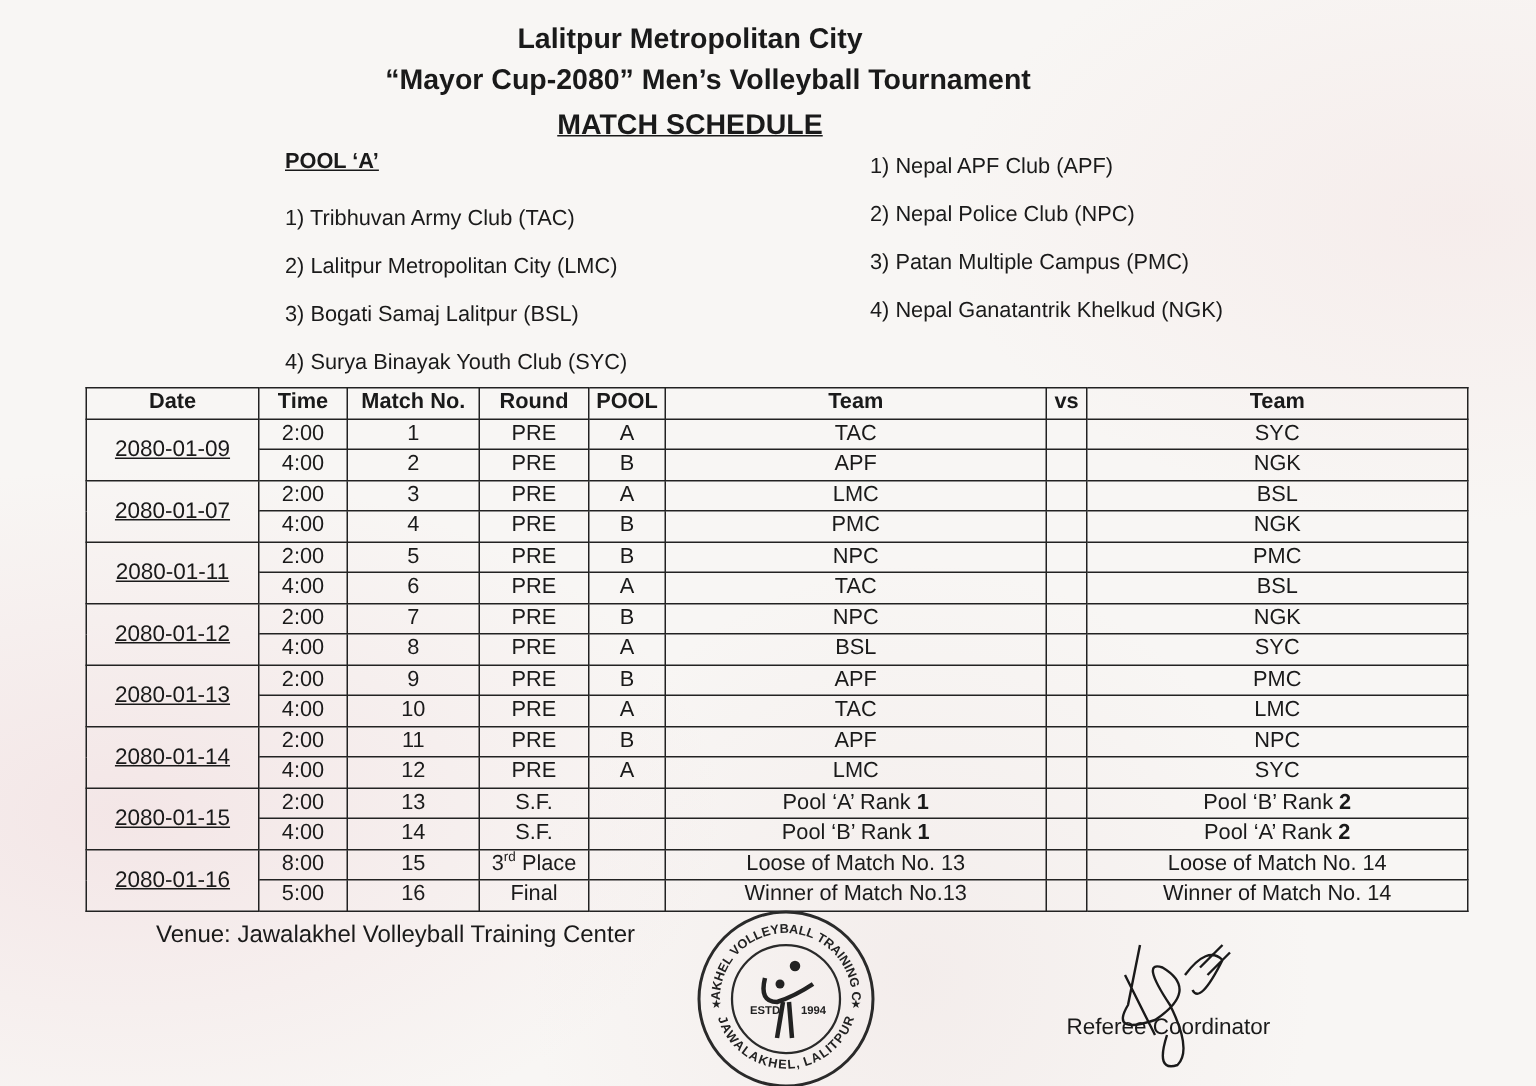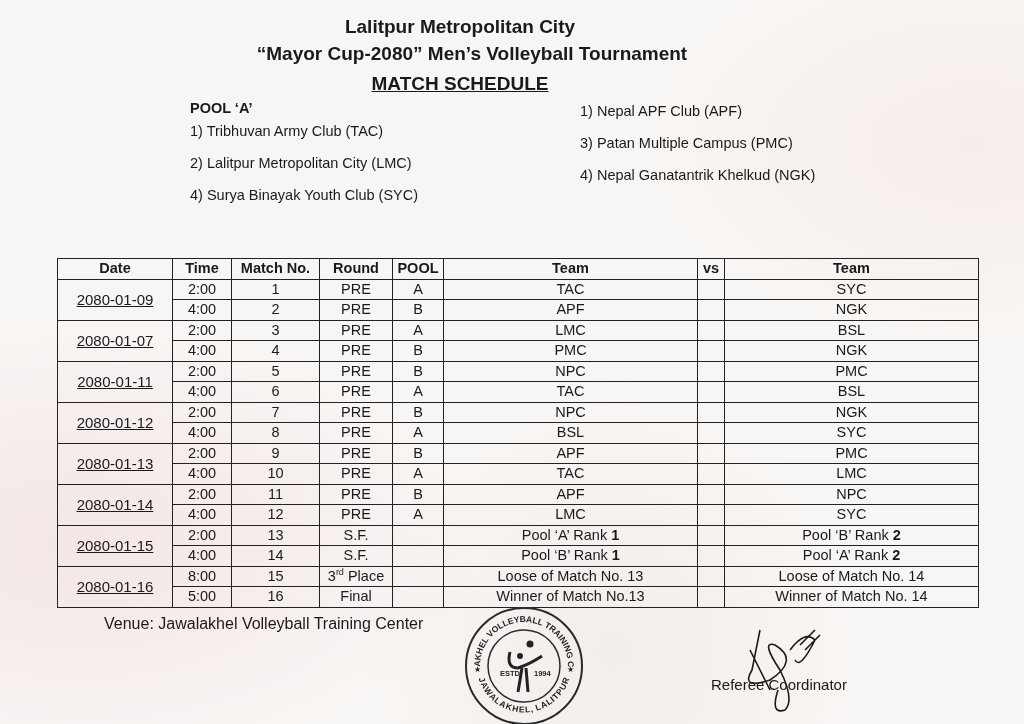--- a/index.html
+++ b/index.html
@@ -22,7 +22,7 @@
   .t2 { top:43px; font-size:19px;margin-left:12px; }
   .t3 { top:73px; font-size:19px; text-decoration:underline; }
   .pool { position:absolute; top:100px; font-size:14.5px; }
-  .pool .ph { font-weight:bold; margin-bottom:4px; }
+  .pool .ph { font-weight:bold; text-decoration:underline; margin-bottom:19px; }
   .pool .pi { height:32px; line-height:22px; font-size:14.5px; }
   #poolA { left:190px; }
   #poolB { left:580px; }

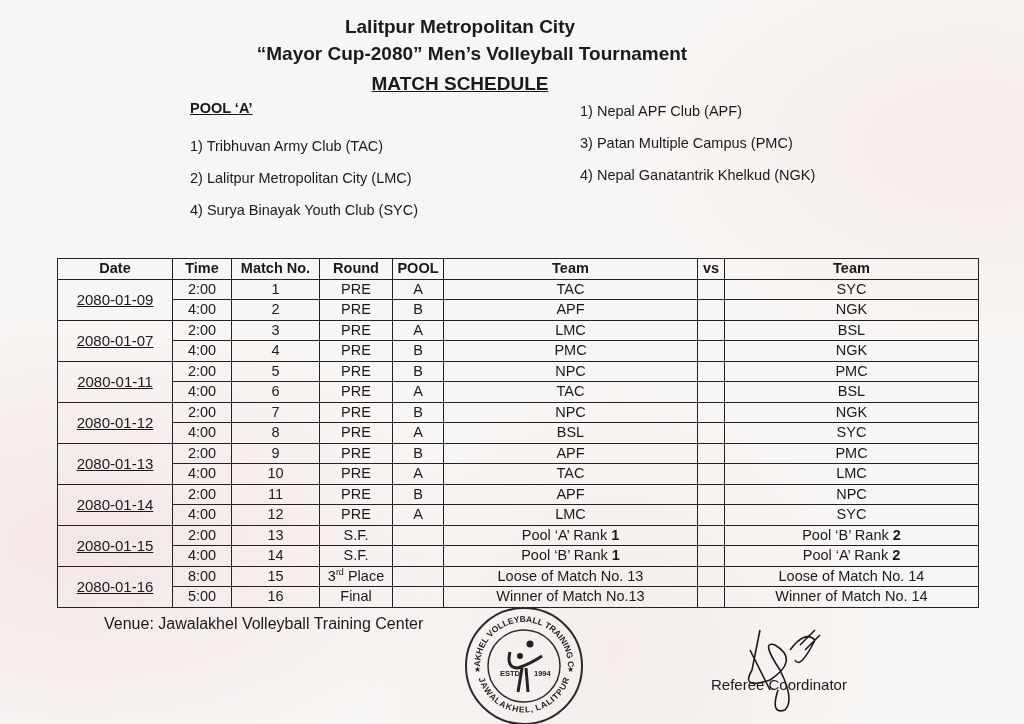--- a/index.html
+++ b/index.html
@@ -59,6 +59,7 @@
 
 <div class="pool" id="poolB">
   <div class="pi">1) Nepal APF Club (APF)</div>
+  <div class="pi">2) Nepal Police Club (NPC)</div>
   <div class="pi">3) Patan Multiple Campus (PMC)</div>
   <div class="pi">4) Nepal Ganatantrik Khelkud (NGK)</div>
 </div>

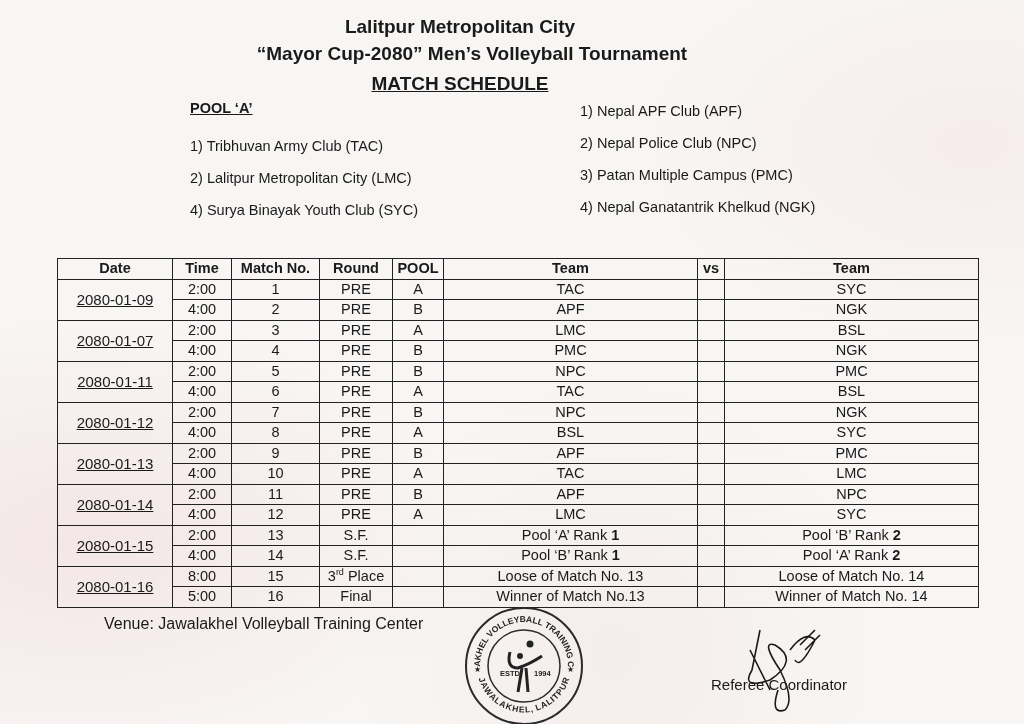--- a/index.html
+++ b/index.html
@@ -54,6 +54,7 @@
   <div class="ph">POOL ‘A’</div>
   <div class="pi">1) Tribhuvan Army Club (TAC)</div>
   <div class="pi">2) Lalitpur Metropolitan City (LMC)</div>
+  <div class="pi">3) Bogati Samaj Lalitpur (BSL)</div>
   <div class="pi">4) Surya Binayak Youth Club (SYC)</div>
 </div>
 

